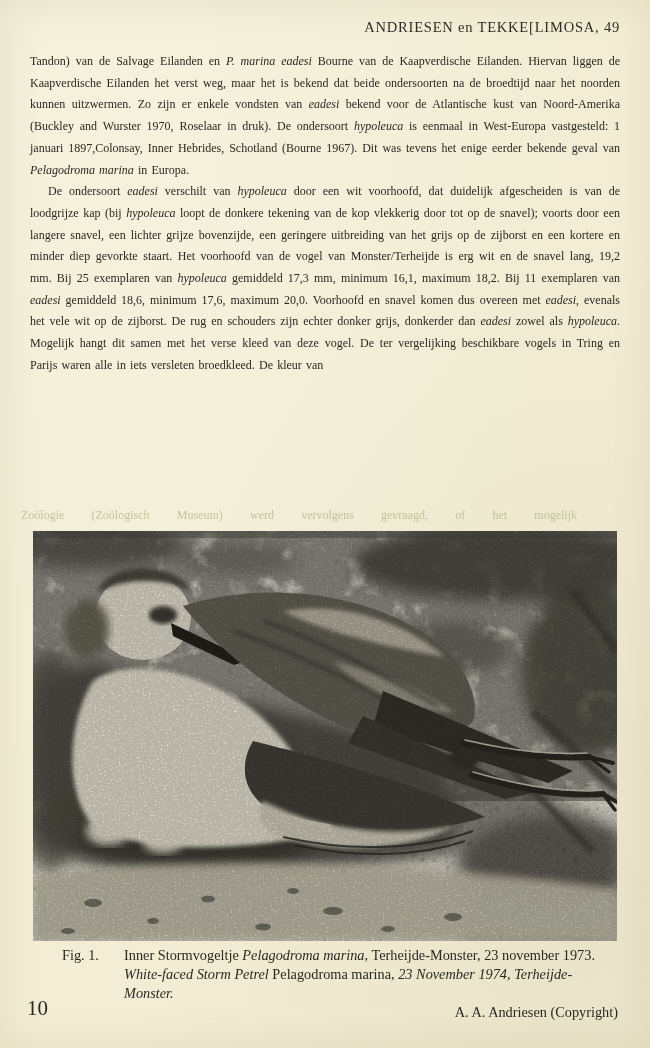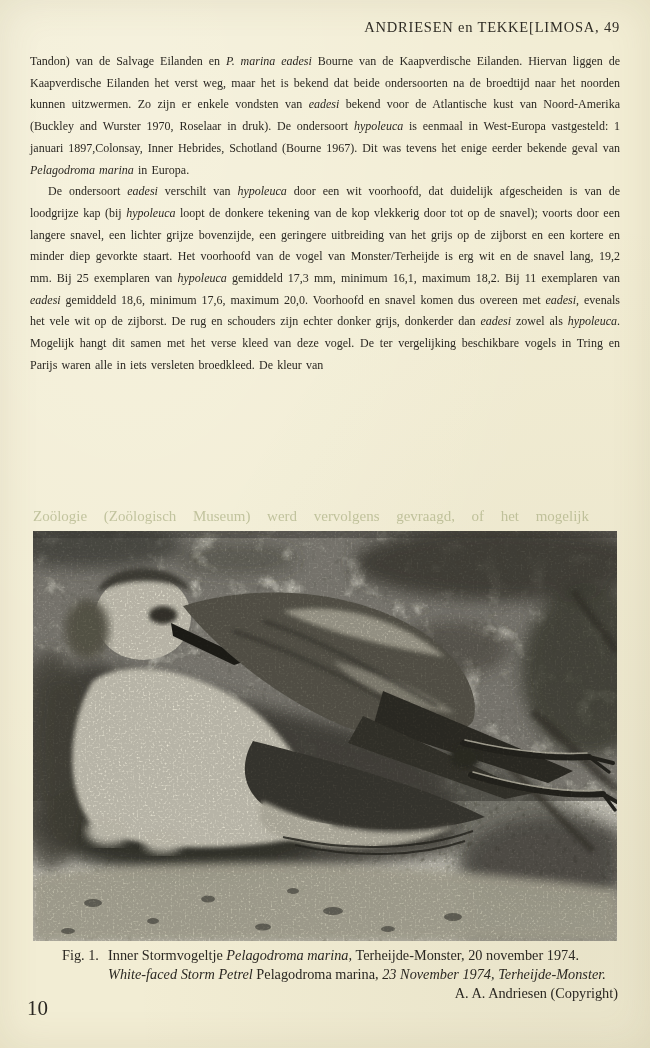--- a/index.html
+++ b/index.html
@@ -28,8 +28,8 @@
   .article-text p{margin:0;}
   .article-text p.indented{text-indent:18px;}
   .bleed-line{
-    position:absolute;top:508px;left:33px;width:556px;
-    font-size:15px;color:#99a06e;opacity:0.55;
+    position:absolute;top:508px;left:21px;width:556px;
+    font-size:12px;color:#99a06e;opacity:0.55;
     filter:blur(0.7px);
     text-align:justify;text-align-last:justify;
     pointer-events:none;

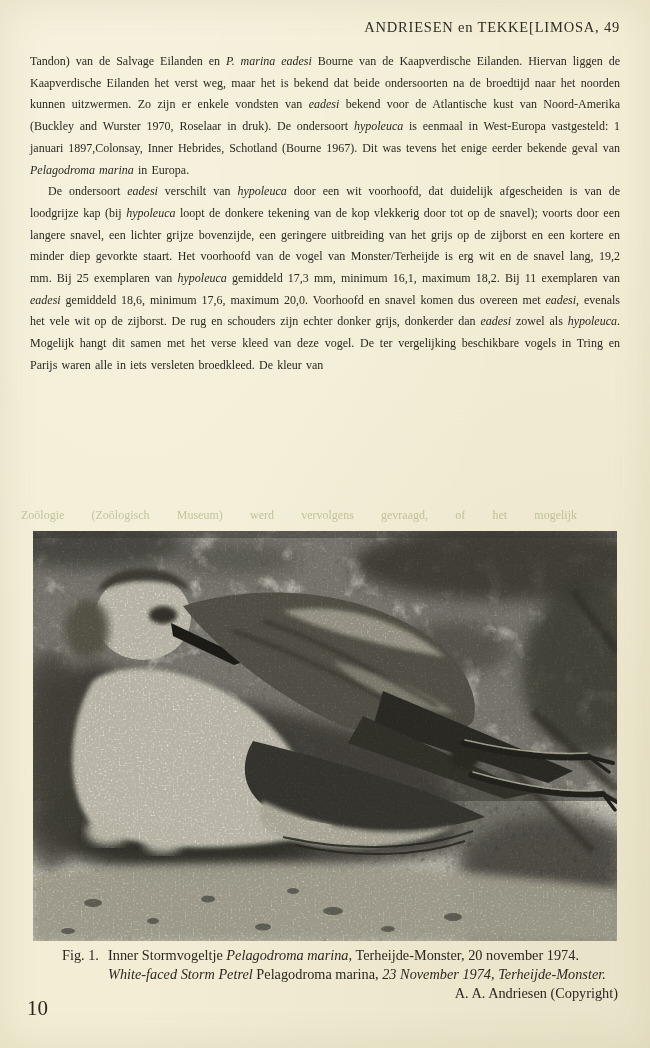--- a/index.html
+++ b/index.html
@@ -43,6 +43,7 @@
     position:absolute;top:946px;left:62px;width:556px;
     font-size:14.3px;line-height:19px;color:#2b2822;
     display:flex;
+    gap:16px;
   }
   .cap-label{flex:0 0 38px;margin-right:8px;white-space:nowrap;}
   .cap-lines{flex:1 1 auto;}

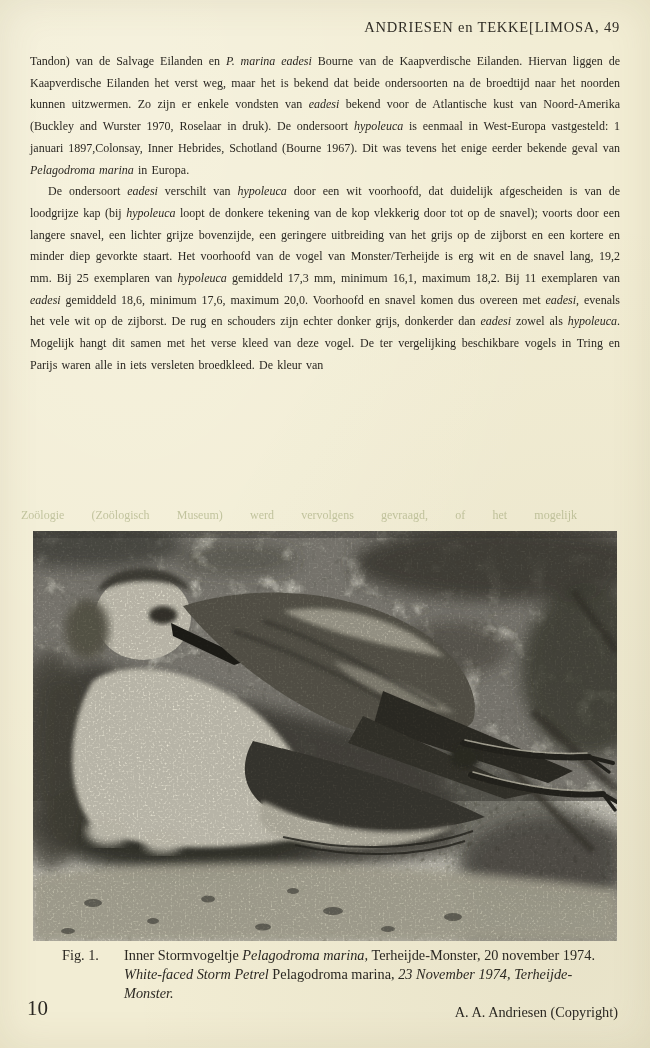--- a/index.html
+++ b/index.html
@@ -190,7 +190,7 @@
   <div class="fig-caption">
     <div class="cap-label">Fig. 1.</div>
     <div class="cap-lines">
-      <div><span>Inner Stormvogeltje </span><i>Pelagodroma marina,</i><span> Terheijde-Monster, 20 november 1974.</span></div>
+      <div><span>Inner Stormvogeltje </span><i>Pelagodroma marina,</i><span> Terheijde-Monster, 23 november 1973.</span></div>
       <div><i>White-faced Storm Petrel</i><span> Pelagodroma marina, </span><i>23 November 1974, Terheijde-Monster.</i></div>
       <div class="cap-credit">A. A. Andriesen (Copyright)</div>
     </div>

